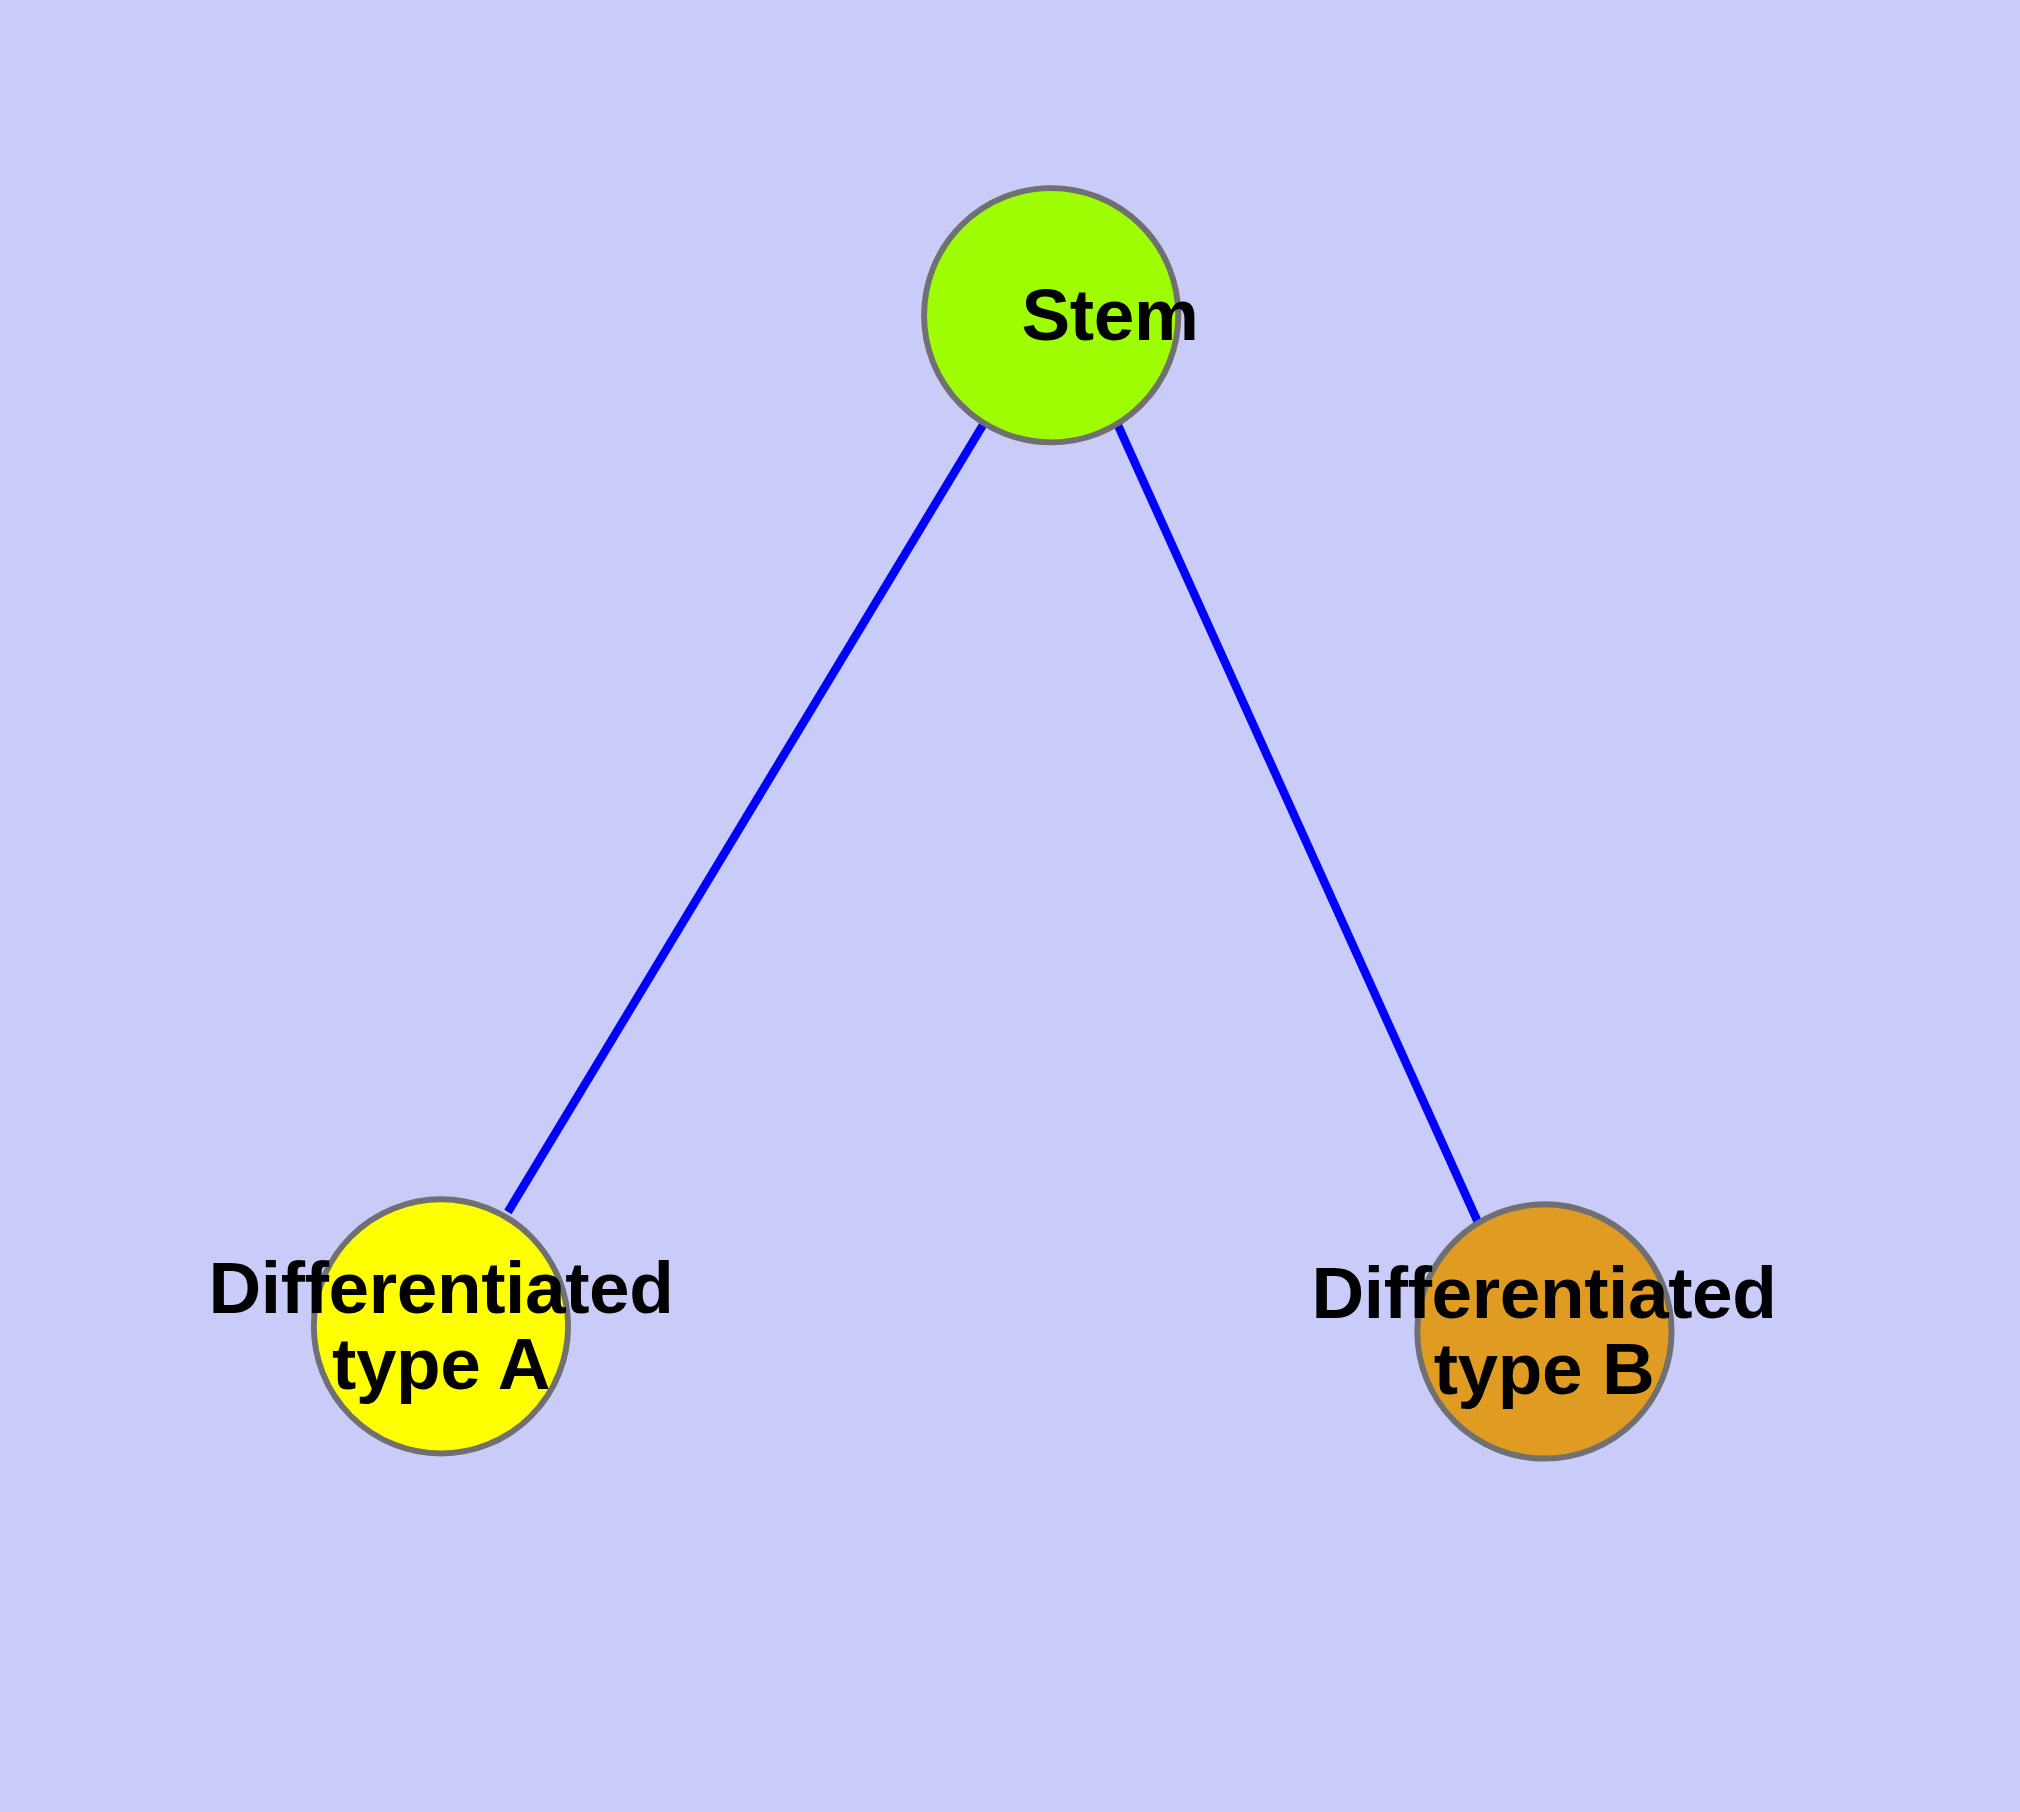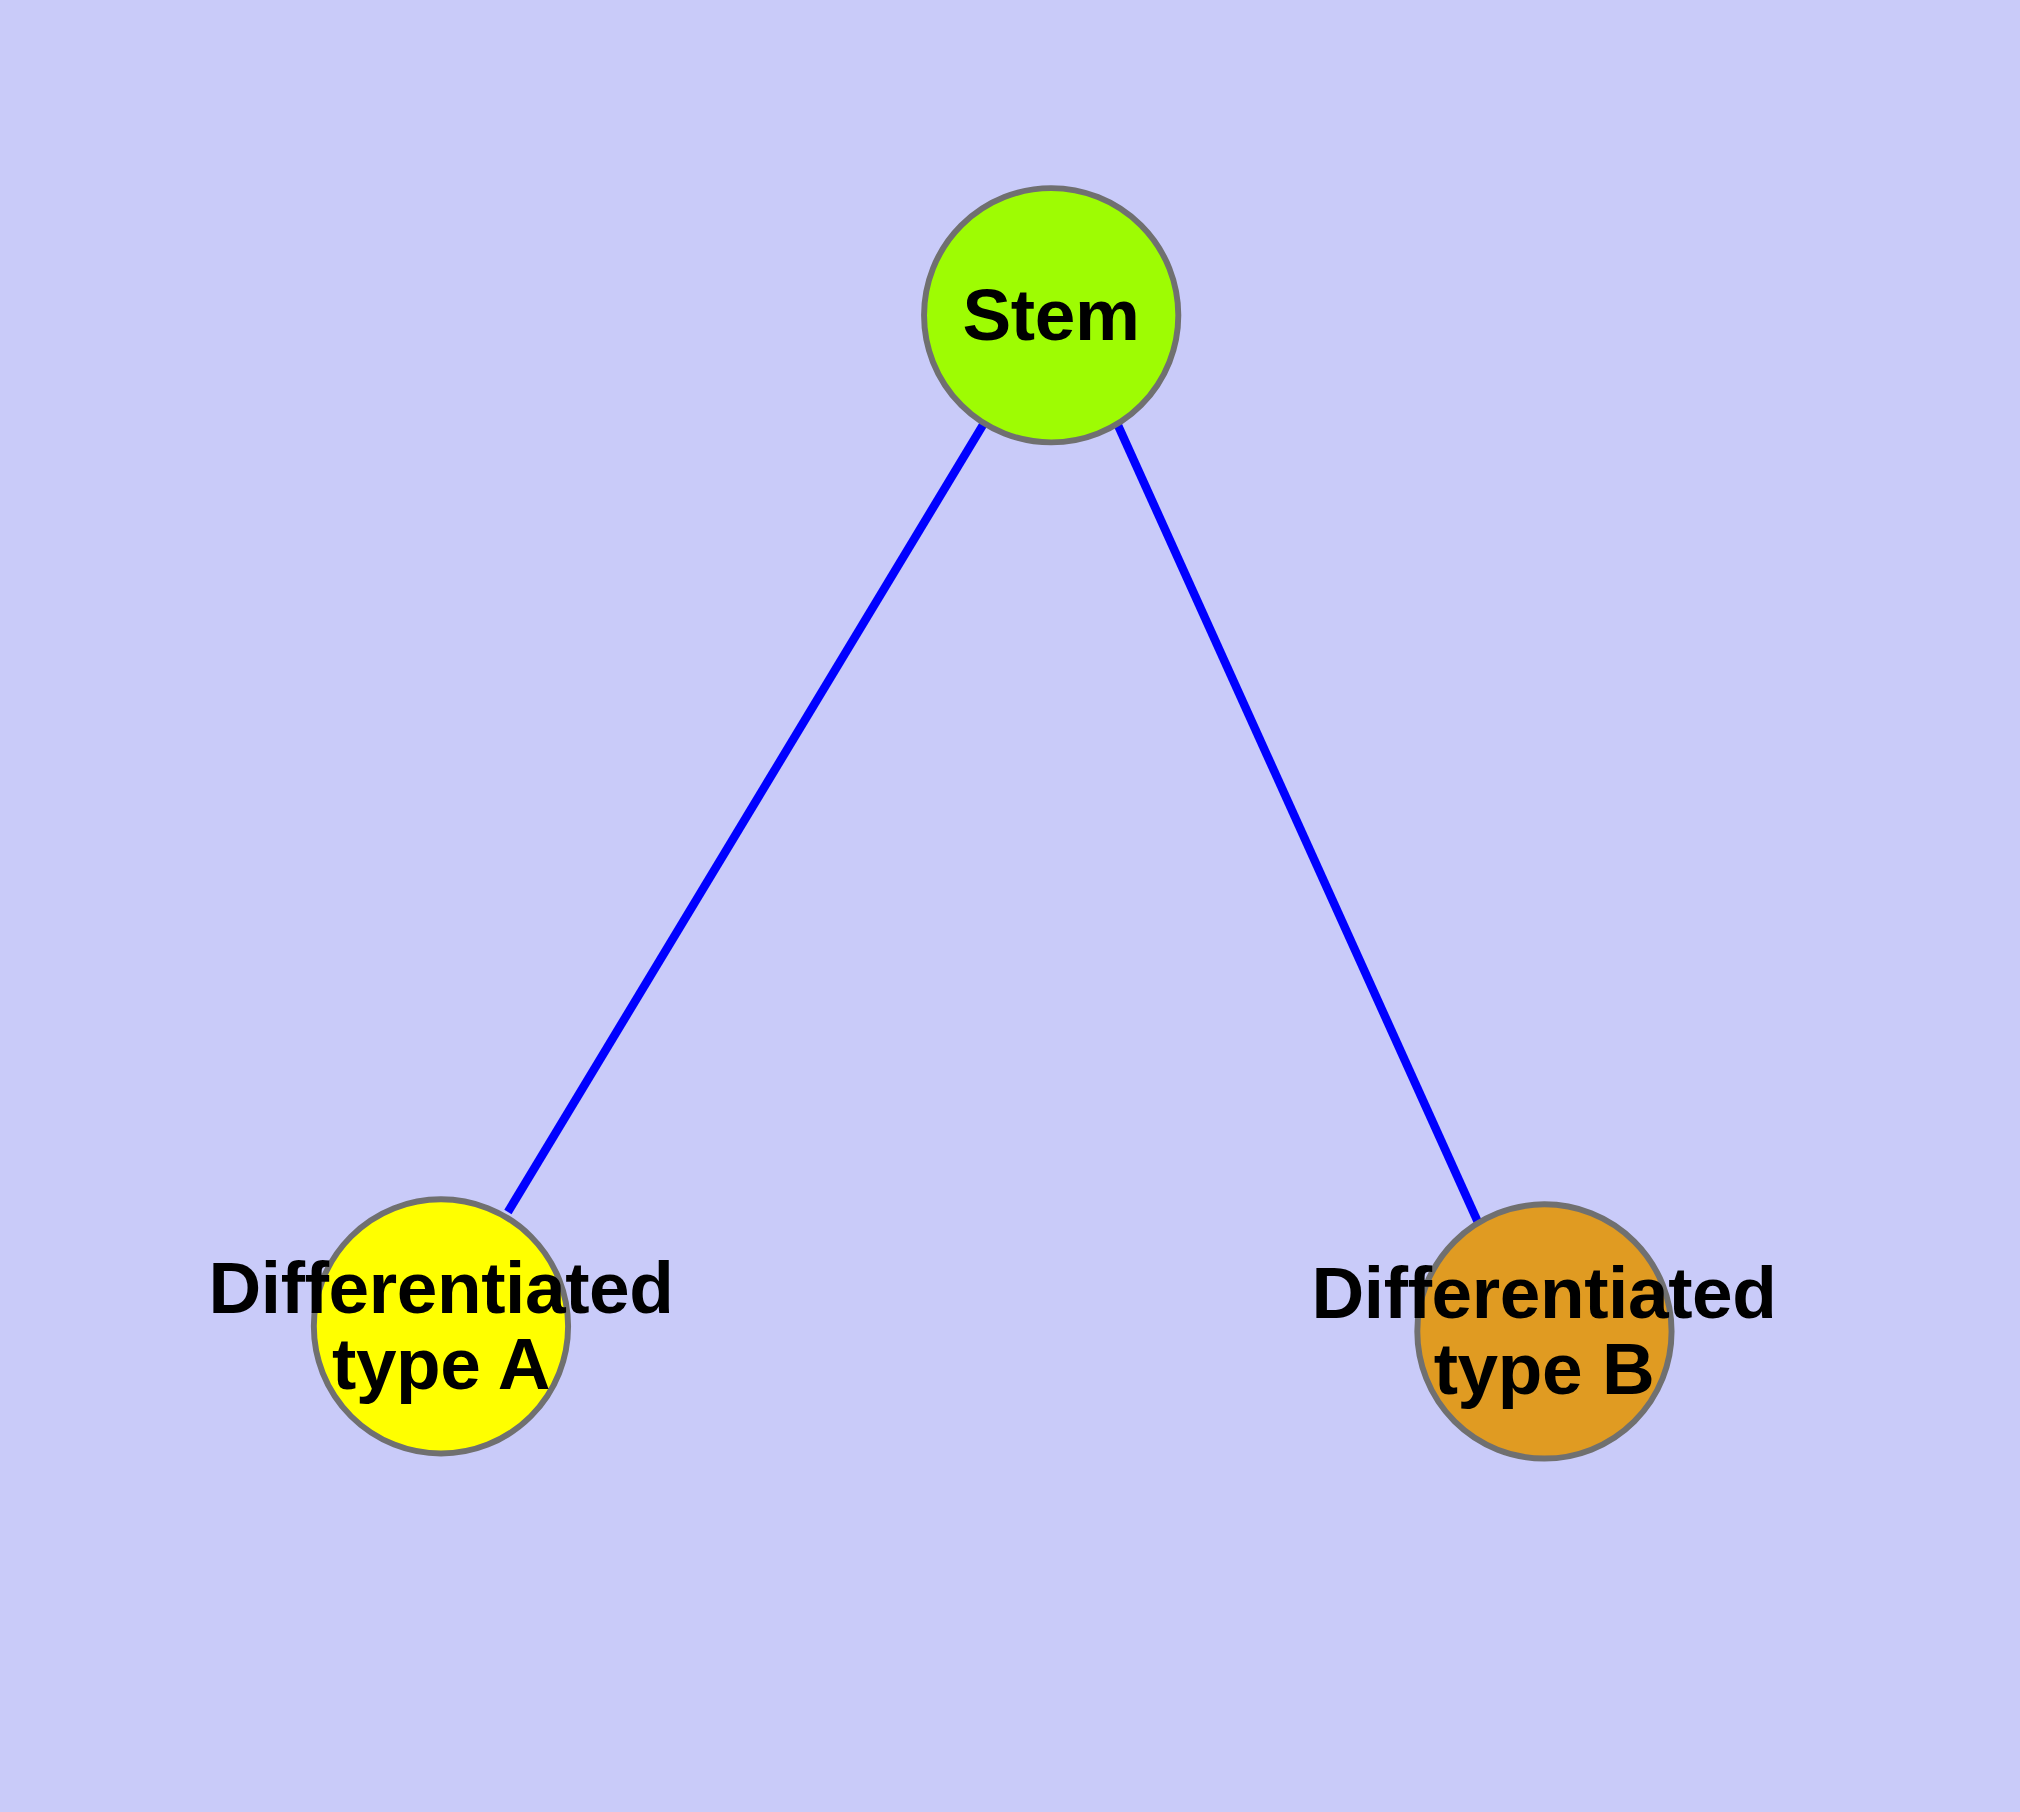--- a/index.html
+++ b/index.html
@@ -67,7 +67,7 @@
     </g>
   </svg>
 
-  <div class="node-label" style="left: 1051px; top: 315px; color: rgb(0, 0, 0); font-size: 73px;">Stem</div>
+  <div class="node-label" style="left: 1110px; top: 315px; color: rgb(0, 0, 0); font-size: 73px;">Stem</div>
 
   <div class="node-label" style="left: 441px; top: 1326px; color: rgb(0, 0, 0); font-size: 73px;">Differentiated
 type A</div>

